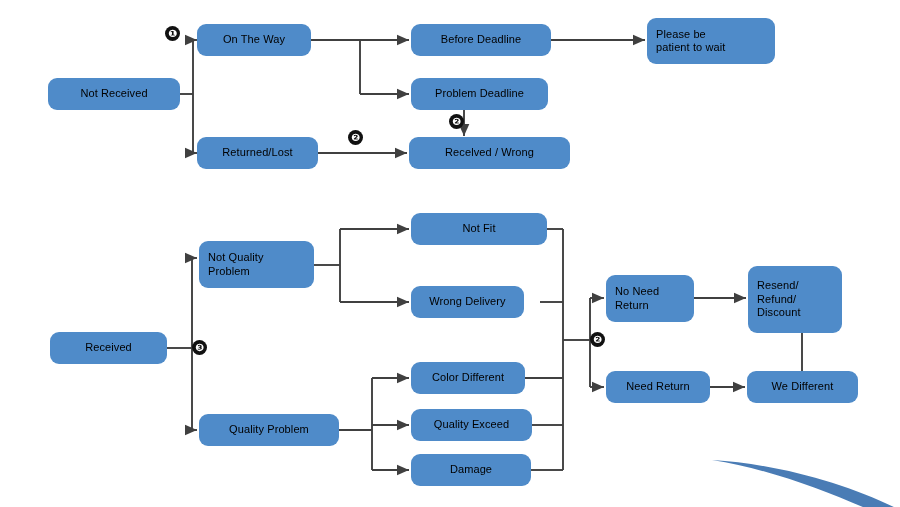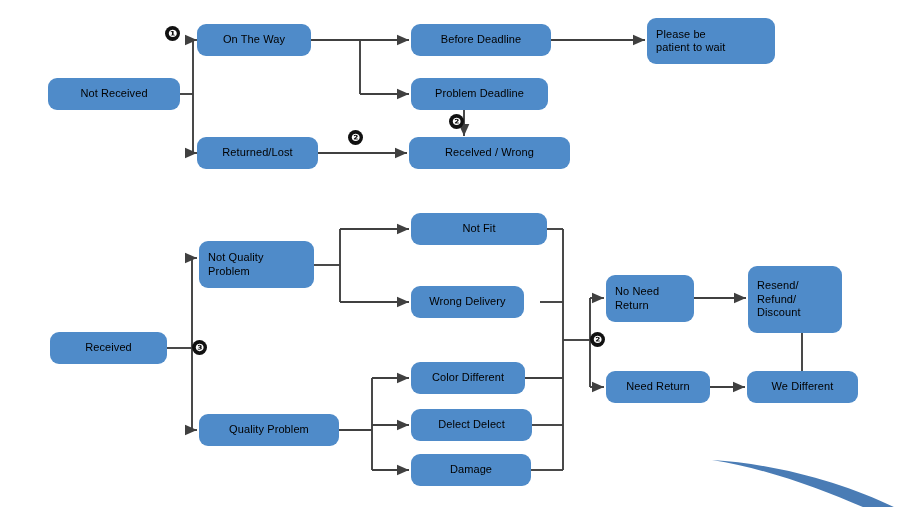--- a/index.html
+++ b/index.html
@@ -159,7 +159,7 @@
 
   <div class="node" style="left:411px; top:362px; width:114px; height:32px;">Color Different</div>
 
-  <div class="node" style="left:411px; top:409px; width:121px; height:32px;">Delect Delect</div>
+  <div class="node" style="left:411px; top:409px; width:121px; height:32px;">Quality Exceed</div>
 
   <div class="node" style="left:411px; top:454px; width:120px; height:32px;">Damage</div>
 

